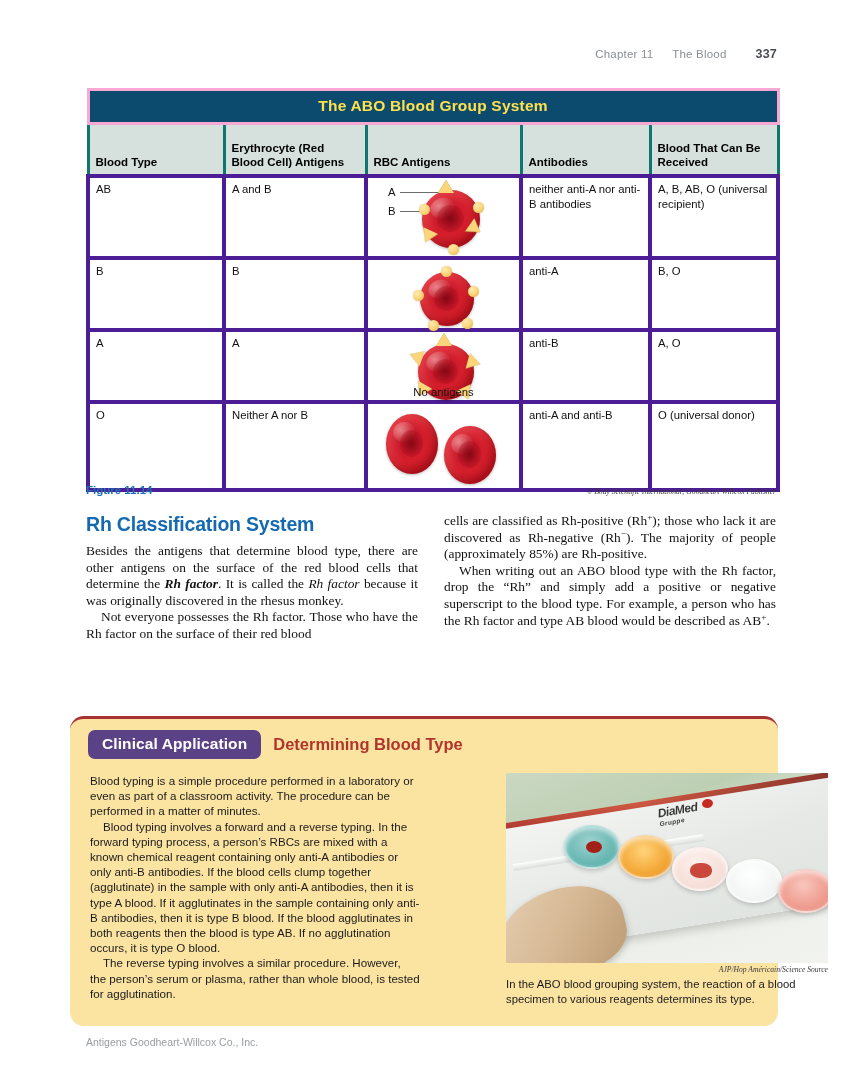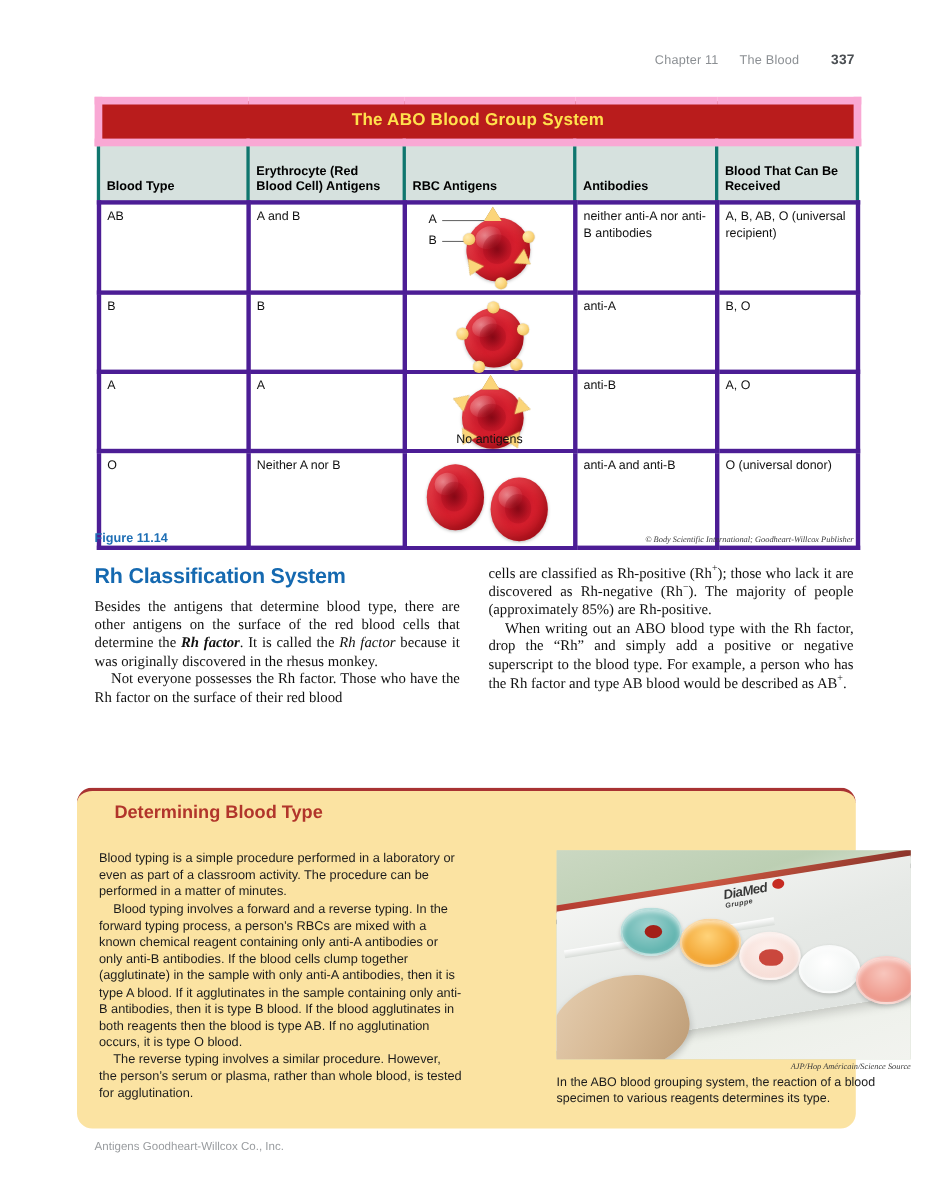--- a/index.html
+++ b/index.html
@@ -26,10 +26,10 @@
   .figwrap{position:absolute;left:86px;top:88px;width:690px;}
   .tbl{width:100%;border-collapse:collapse;table-layout:fixed;}
   .tbl .title-row td{
-    background:#b91c1c;color:#ffe14d;
+    background:#0c4a6e;color:#ffe14d;
     text-align:center;font-weight:bold;font-size:15.5px;
     padding:6px 0 7px 0;letter-spacing:.2px;
-    border:7px solid #f9a8d4;
+    border:3px solid #f9a8d4;
   }
   .tbl .head-row td{
     background:#d6e1de;color:#000;

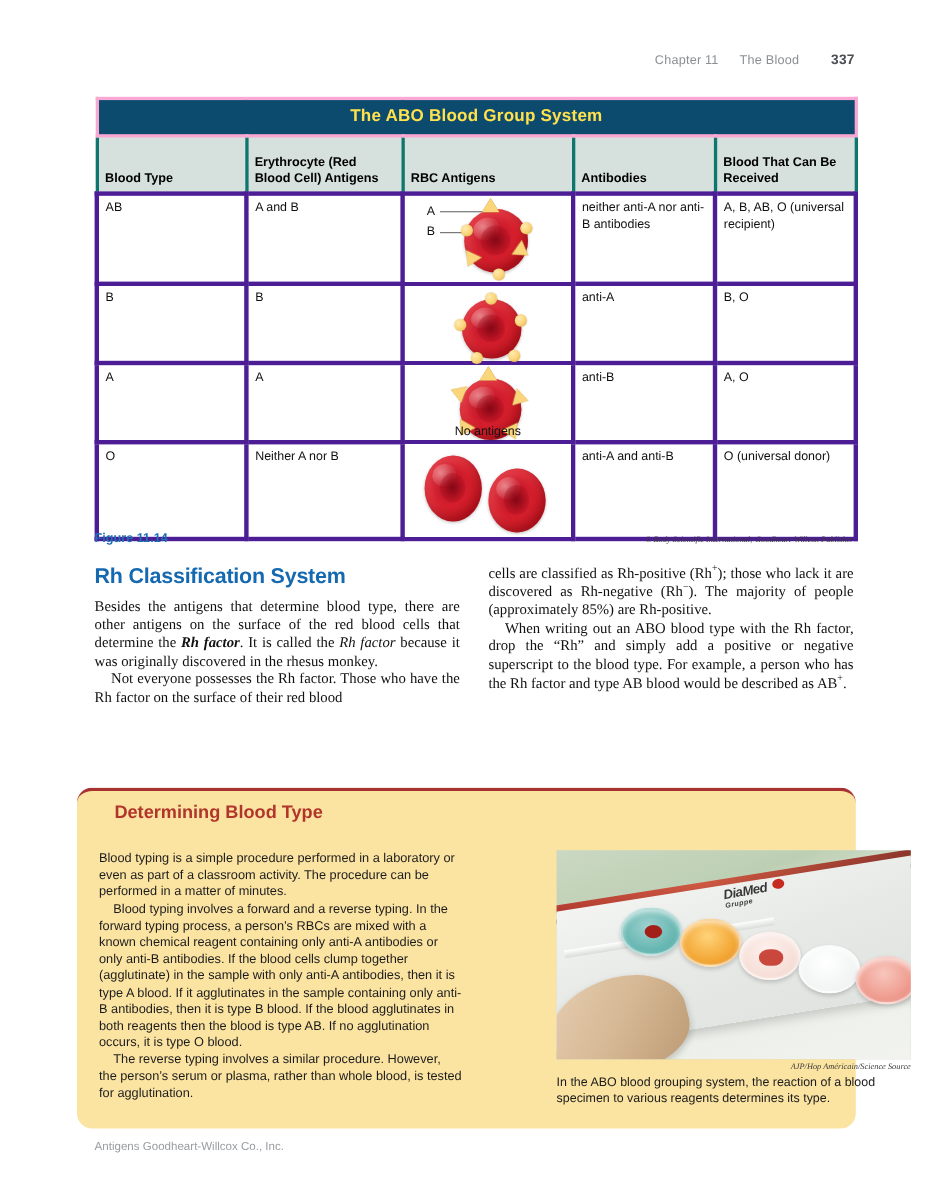--- a/index.html
+++ b/index.html
@@ -358,6 +358,7 @@
 
   <div class="clinbox">
     <div class="clin-head">
+      <span class="clin-badge">Clinical Application</span>
       <span class="clin-title">Determining Blood Type</span>
     </div>
 

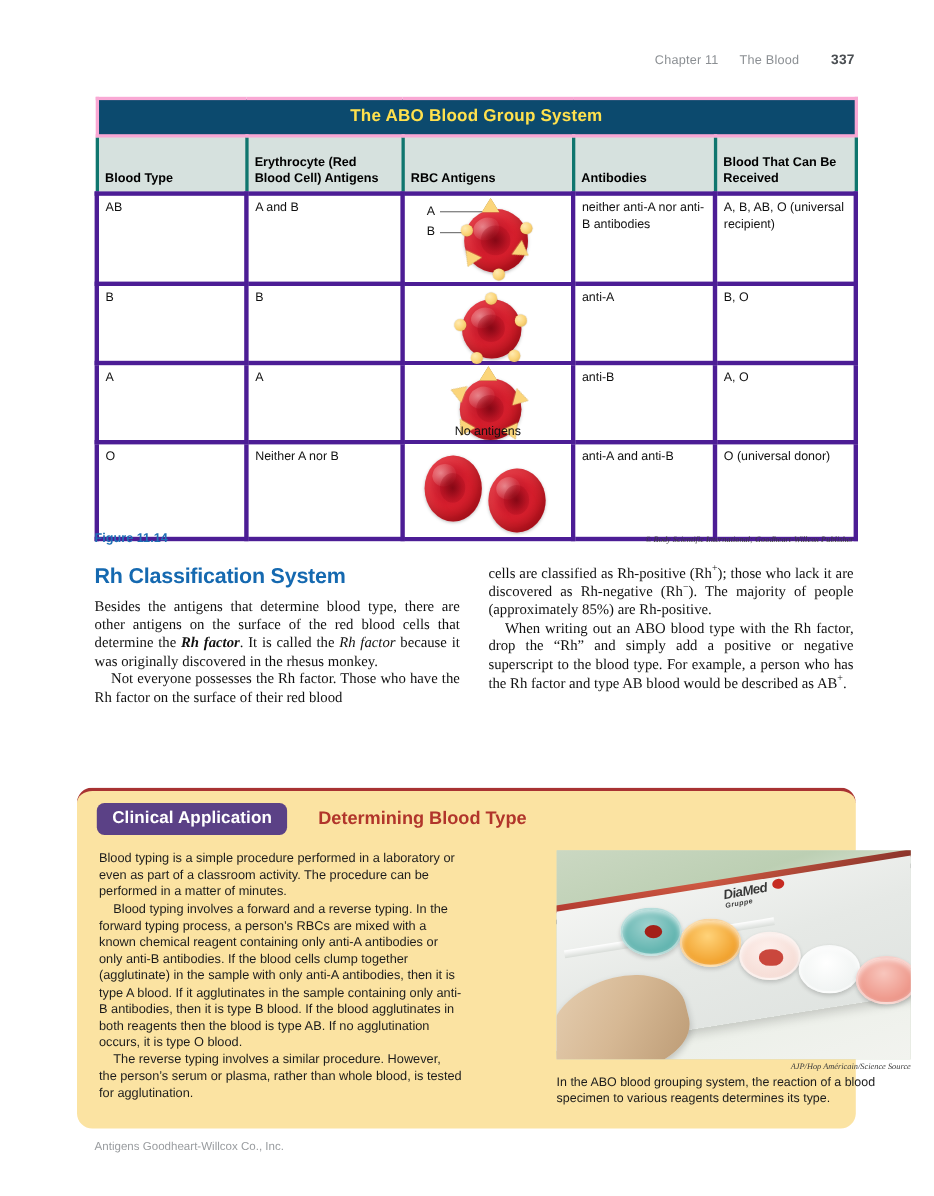--- a/index.html
+++ b/index.html
@@ -139,7 +139,7 @@
     background:#5b4186;color:#ffffff;font-weight:bold;font-size:15.5px;
     padding:5px 14px 6px 14px;border-radius:7px;letter-spacing:.1px;white-space:nowrap;
   }
-  .clin-title{color:#b1352b;font-weight:bold;font-size:16.5px;white-space:nowrap;margin-left:16px;}
+  .clin-title{color:#b1352b;font-weight:bold;font-size:16.5px;white-space:nowrap;}
 
   .clin-text{
     position:absolute;left:20px;top:54px;width:330px;

